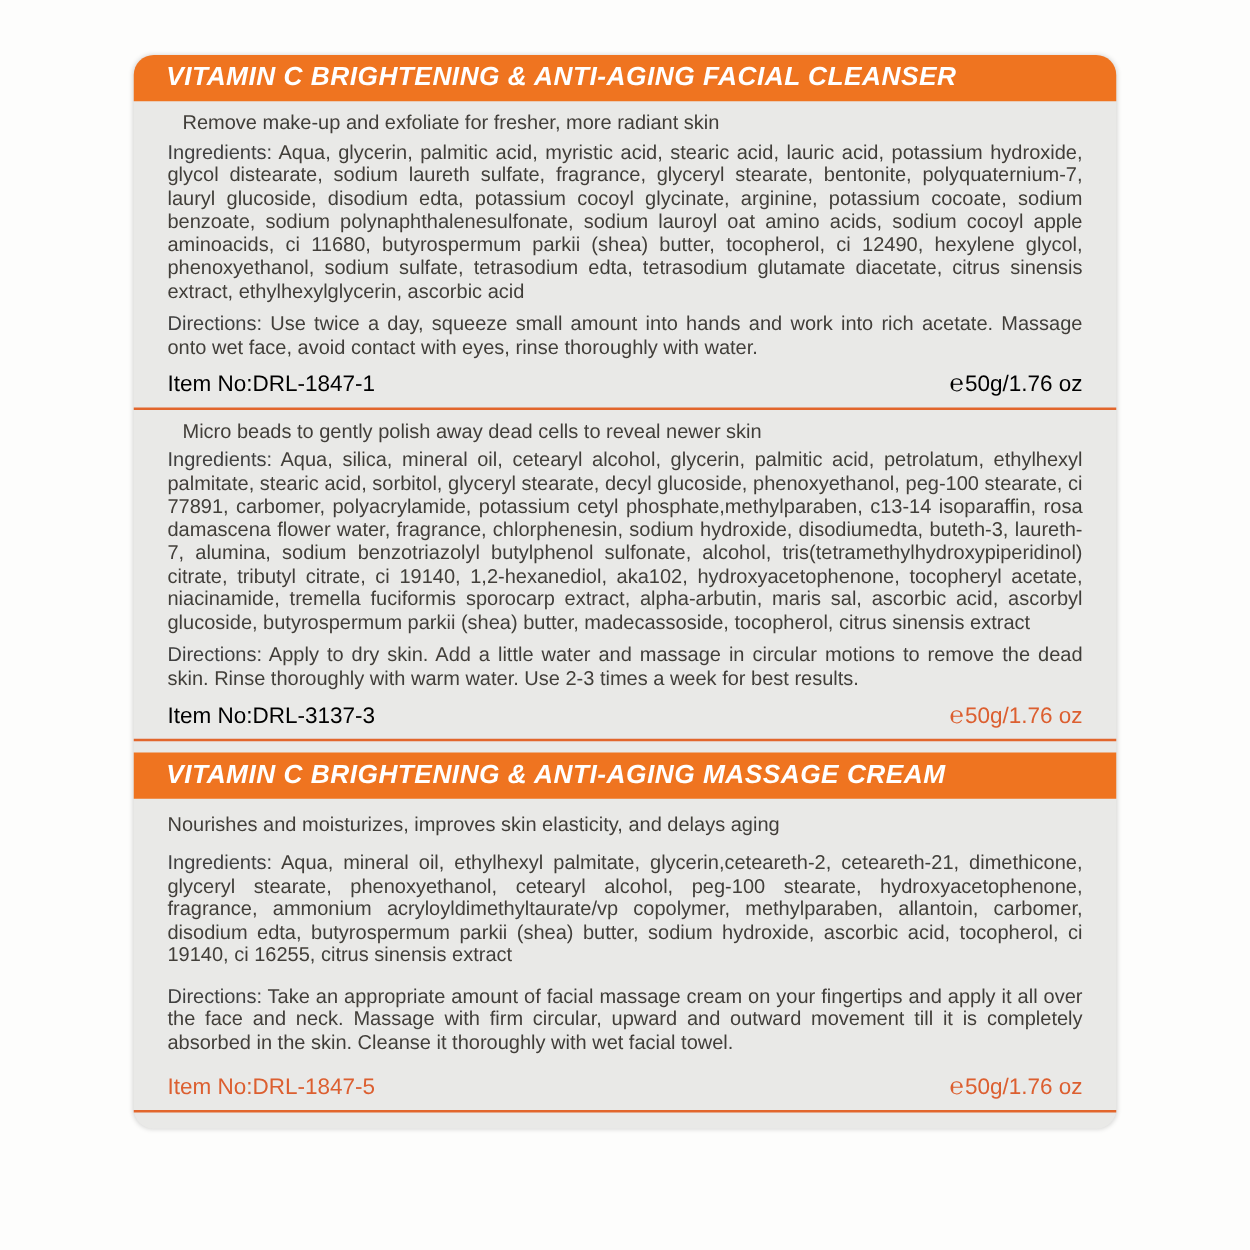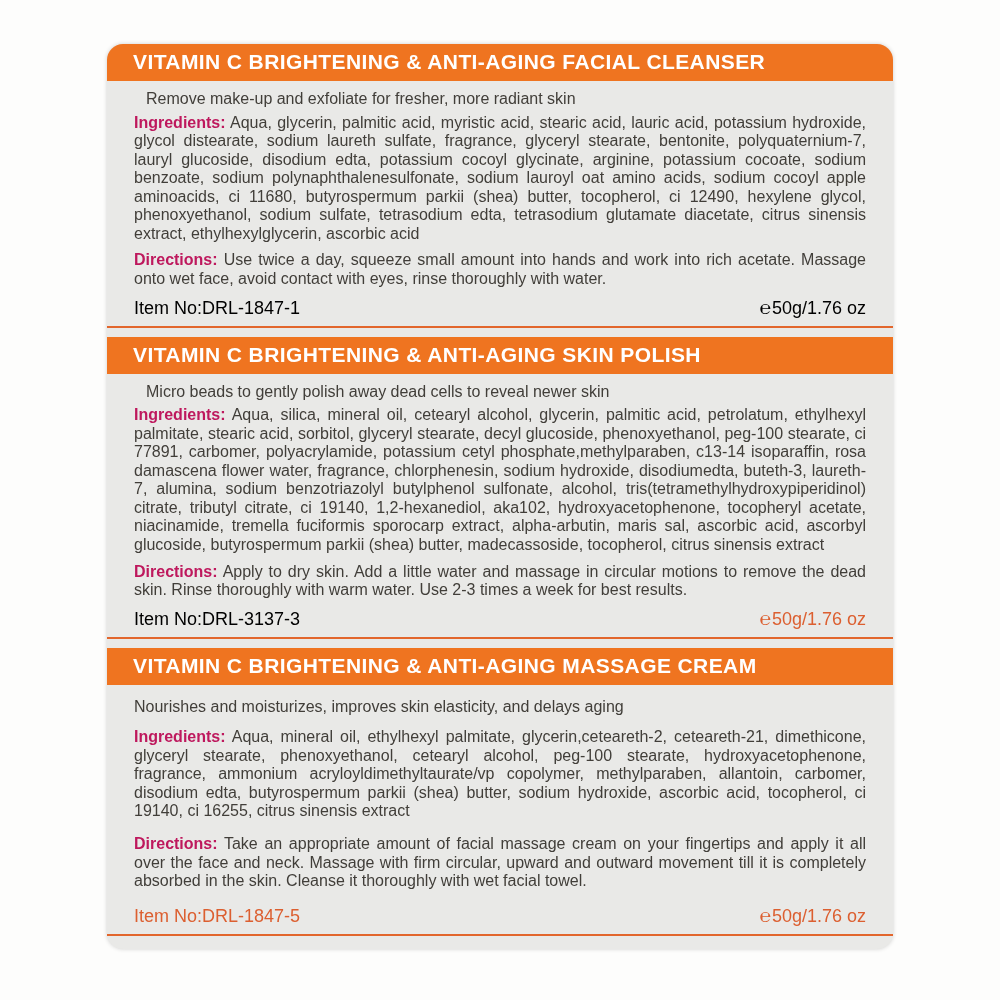--- a/index.html
+++ b/index.html
@@ -29,6 +29,7 @@
     letter-spacing: 0.4px;
     padding: 7px 26px 8px 26px;
     line-height: 1.05;
+    font-style: italic;
   }
   .section-bar.first {
     border-radius: 16px 16px 0 0;

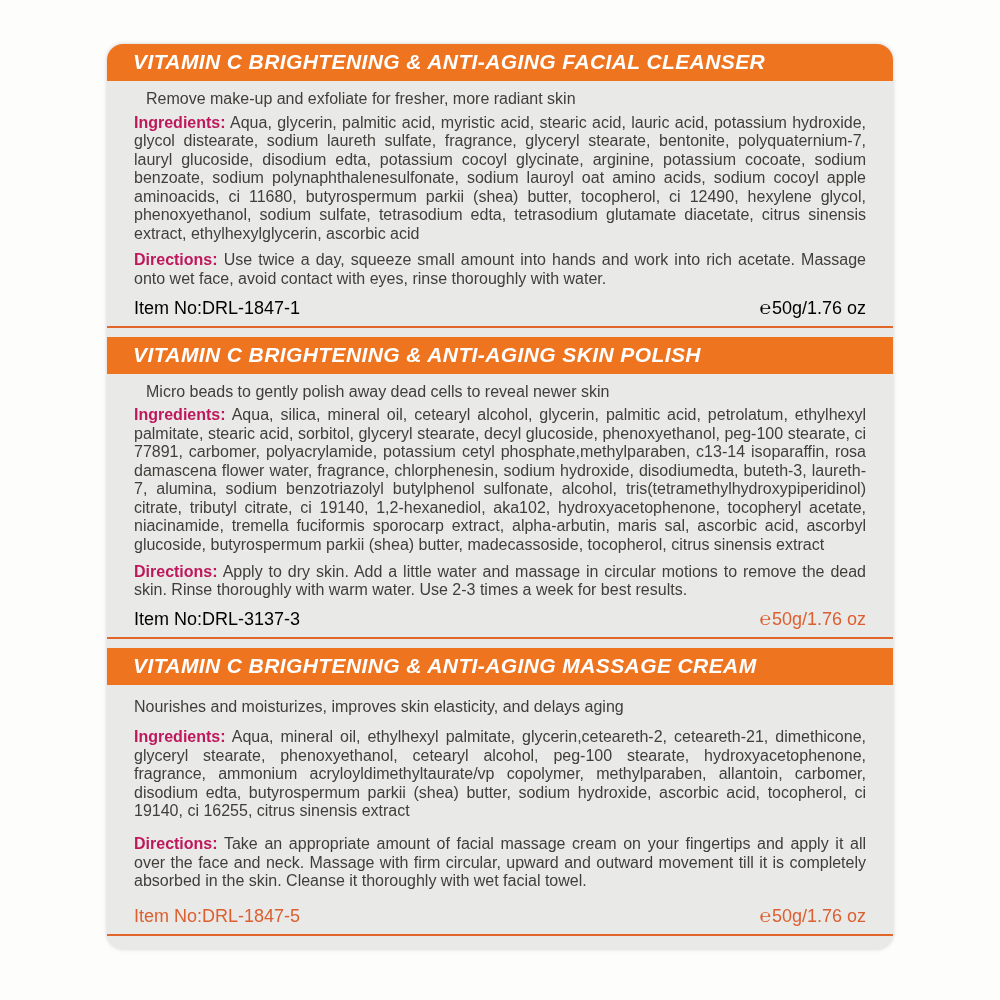--- a/index.html
+++ b/index.html
@@ -57,8 +57,8 @@
     margin: 4px 0 12px 0;
   }
   .lbl {
-    color: #be185d;
-    font-weight: bold;
+    color: #404040;
+    font-weight: normal;
   }
   .item-row {
     display: flex;

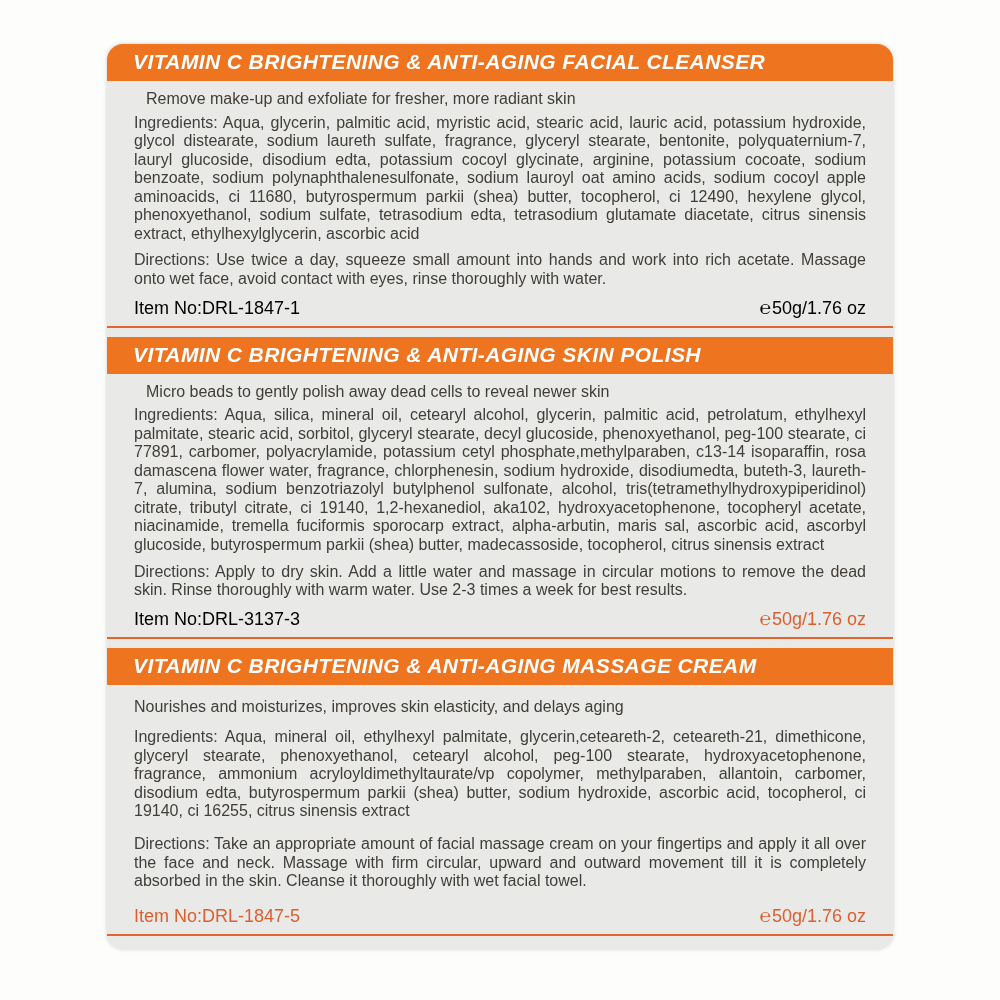--- a/index.html
+++ b/index.html
@@ -104,9 +104,6 @@
   </section>
 
   <section>
-    <div class="section-bar mid">
-      <span>VITAMIN C BRIGHTENING &amp; ANTI-AGING SKIN POLISH</span>
-    </div>
     <div class="section-content">
       <p class="desc">Micro beads to gently polish away dead cells to reveal newer skin</p>
       <p class="para"><span class="lbl">Ingredients:</span> <span>Aqua, silica, mineral oil, cetearyl alcohol, glycerin, palmitic acid, petrolatum, ethylhexyl palmitate, stearic acid, sorbitol, glyceryl stearate, decyl glucoside, phenoxyethanol, peg-100 stearate, ci 77891, carbomer, polyacrylamide, potassium cetyl phosphate,methylparaben, c13-14 isoparaffin, rosa damascena flower water, fragrance, chlorphenesin, sodium hydroxide, disodiumedta, buteth-3, laureth-7, alumina, sodium benzotriazolyl butylphenol sulfonate, alcohol, tris(tetramethylhydroxypiperidinol) citrate, tributyl citrate, ci 19140, 1,2-hexanediol, aka102, hydroxyacetophenone, tocopheryl acetate, niacinamide, tremella fuciformis sporocarp extract, alpha-arbutin, maris sal, ascorbic acid, ascorbyl glucoside, butyrospermum parkii (shea) butter, madecassoside, tocopherol, citrus sinensis extract</span></p>

